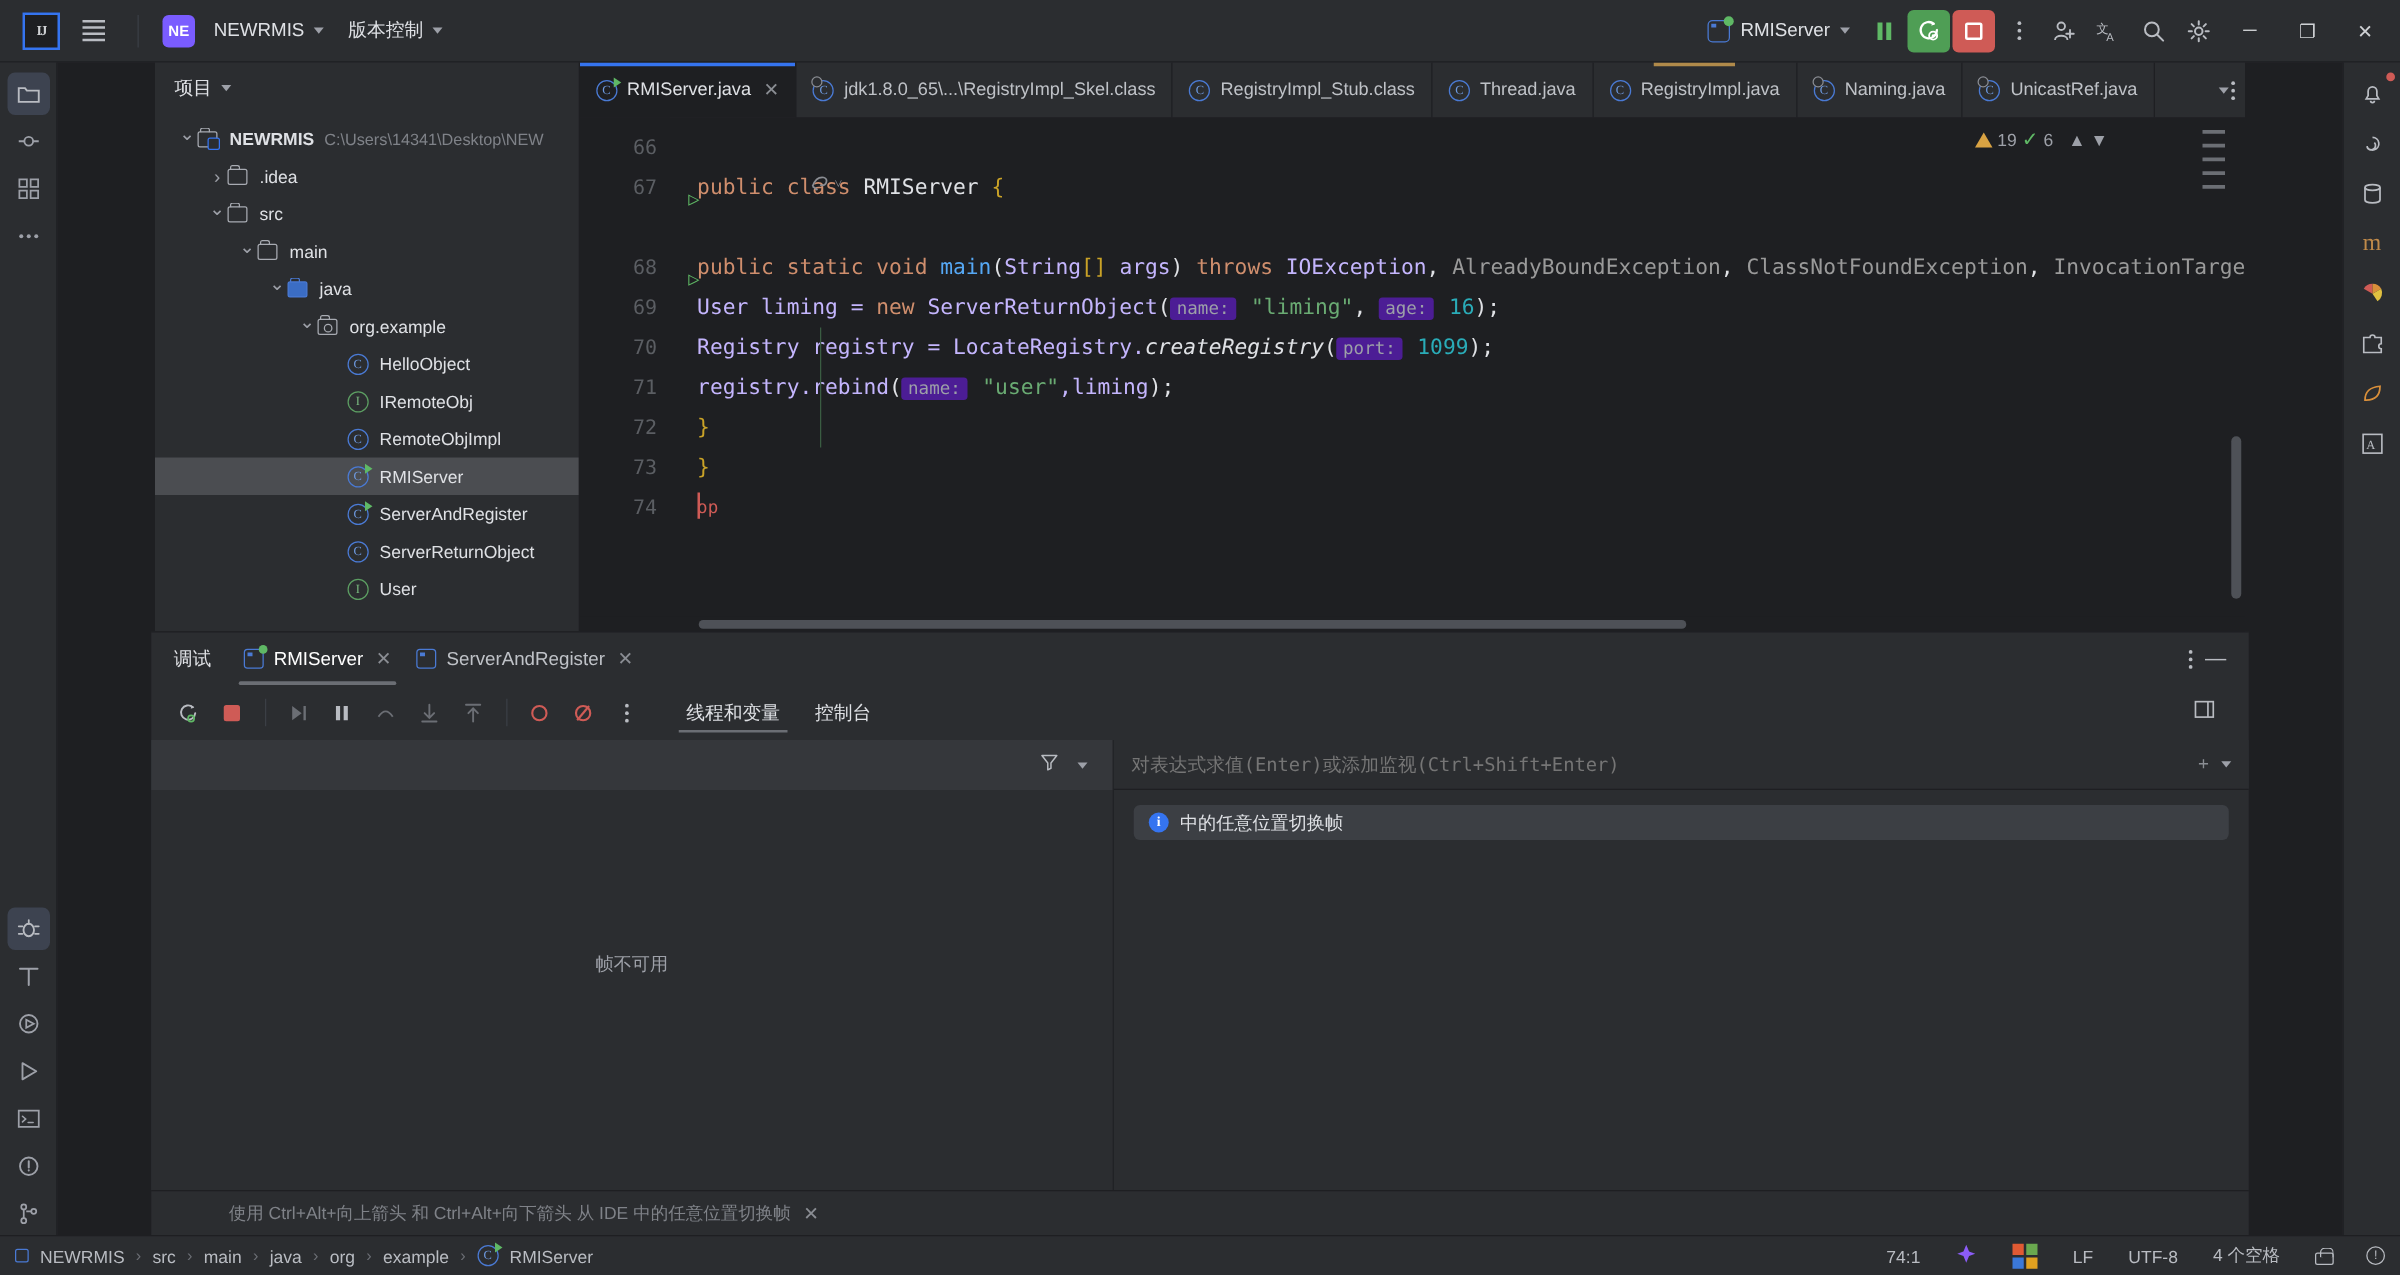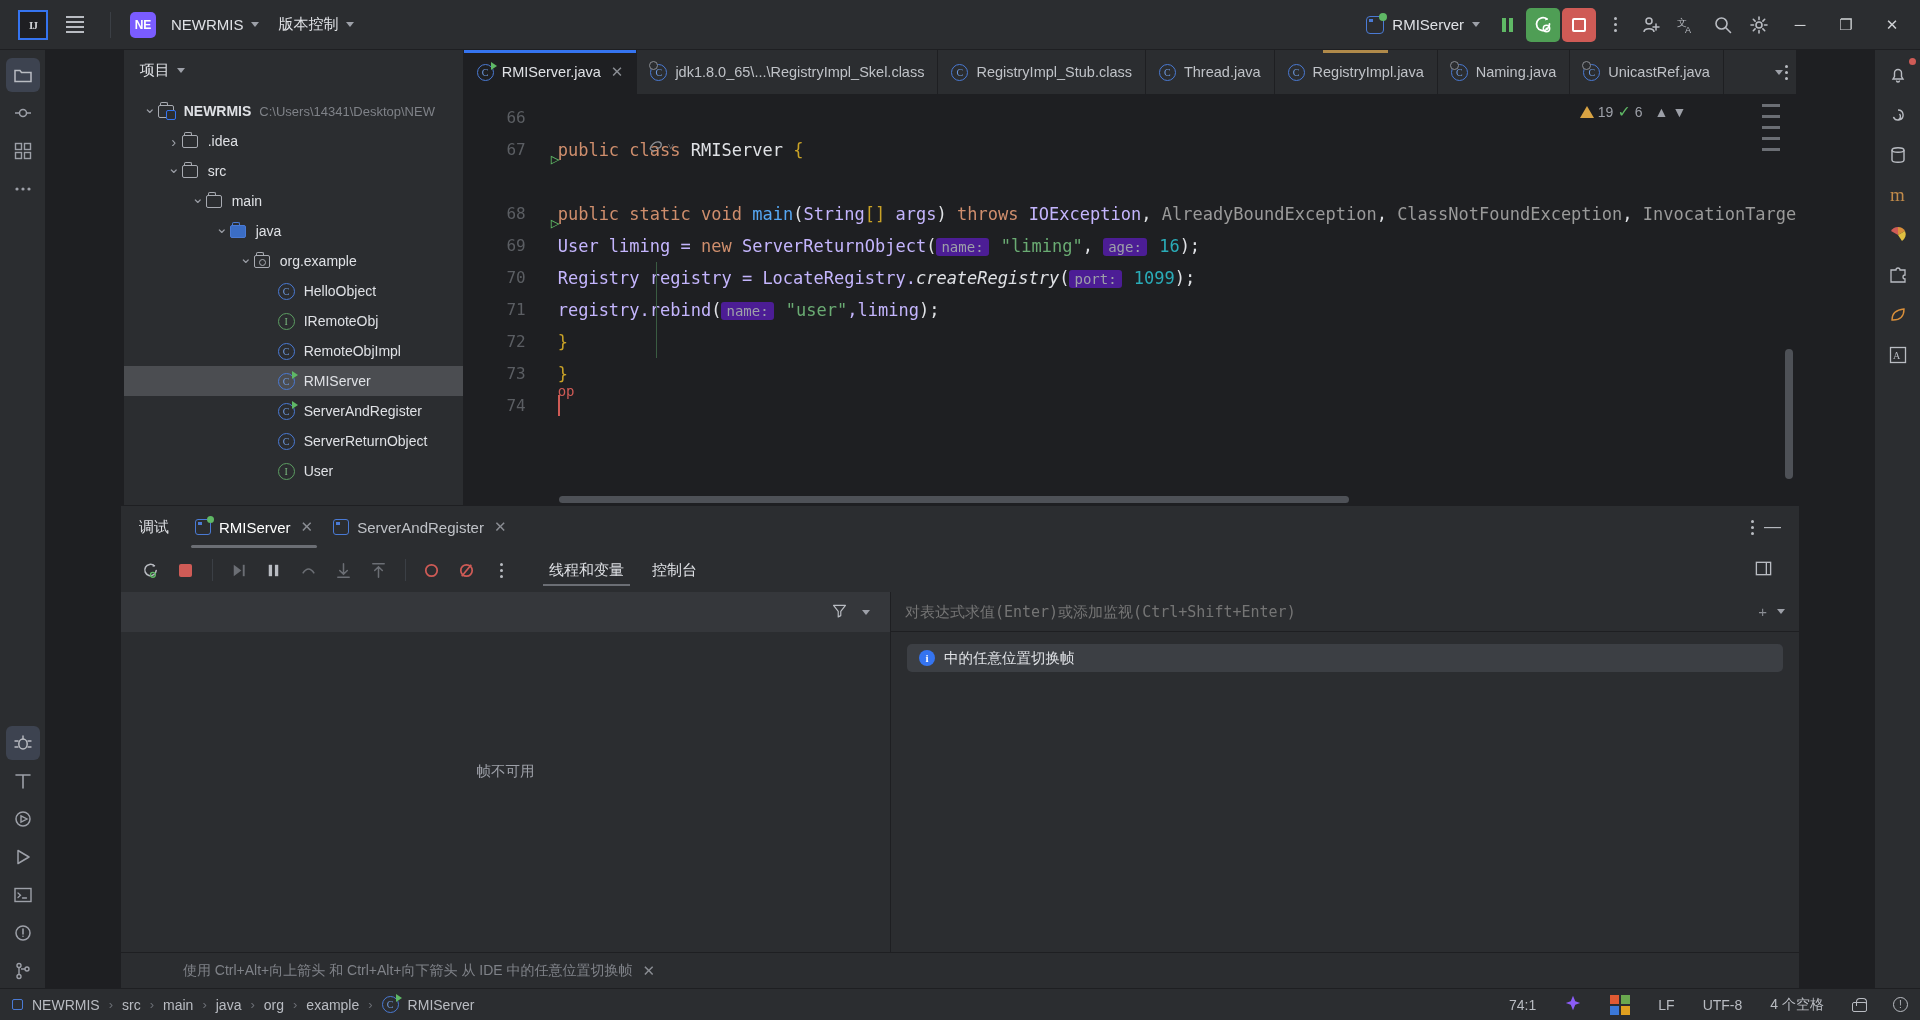--- a/index.html
+++ b/index.html
@@ -589,7 +589,7 @@
                 </svg>
                 <span style="font-size:11px">˅</span>
               </div>
-              <div class="errtext" id="overflow" style="position:absolute; left:22px; top:289px;">op</div>
+              <div class="errtext" id="overflow" style="position:absolute; left:22px; top:304px;">op</div>
             <div class="cline"></div>
                 <div class="cline"><span class="kw">public </span><span class="kw">class </span><span class="cls-n">RMIServer </span><span class="brace-y">{</span></div>
                 <div class="cline"></div>

